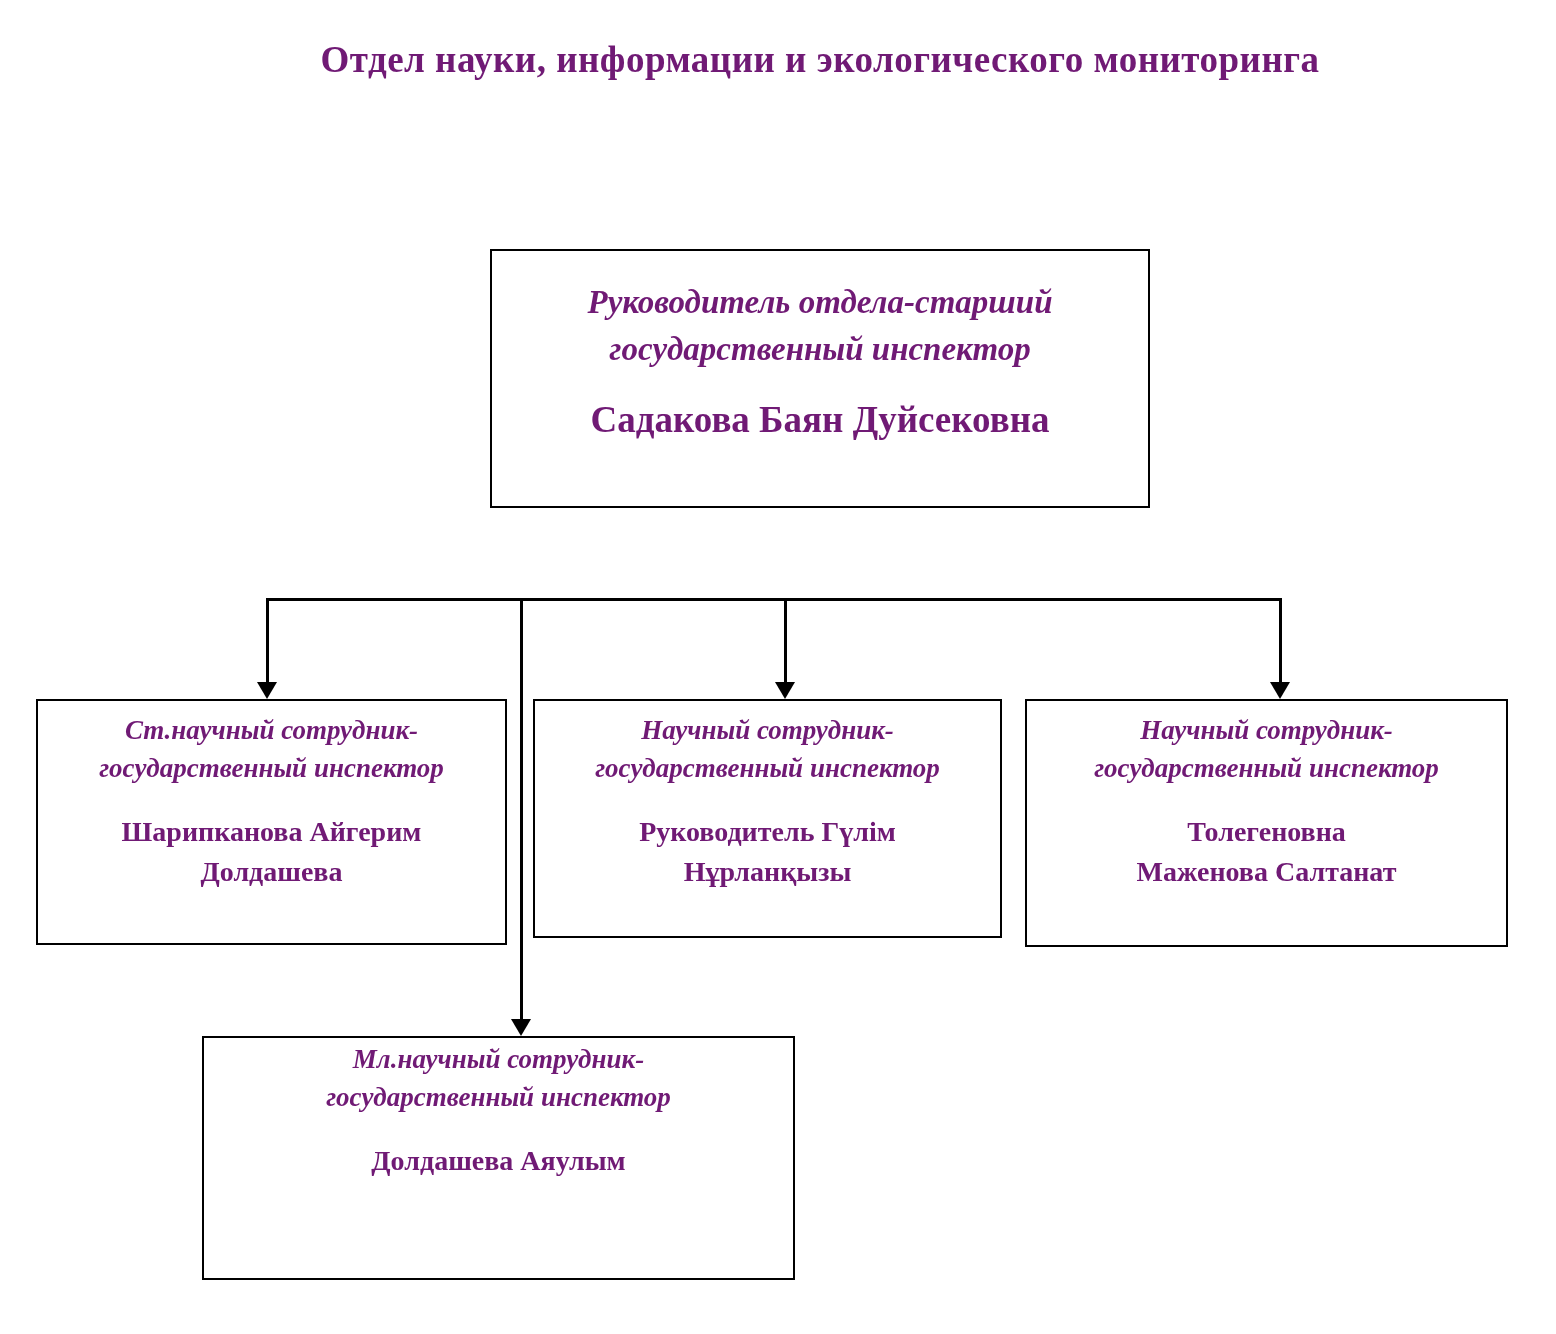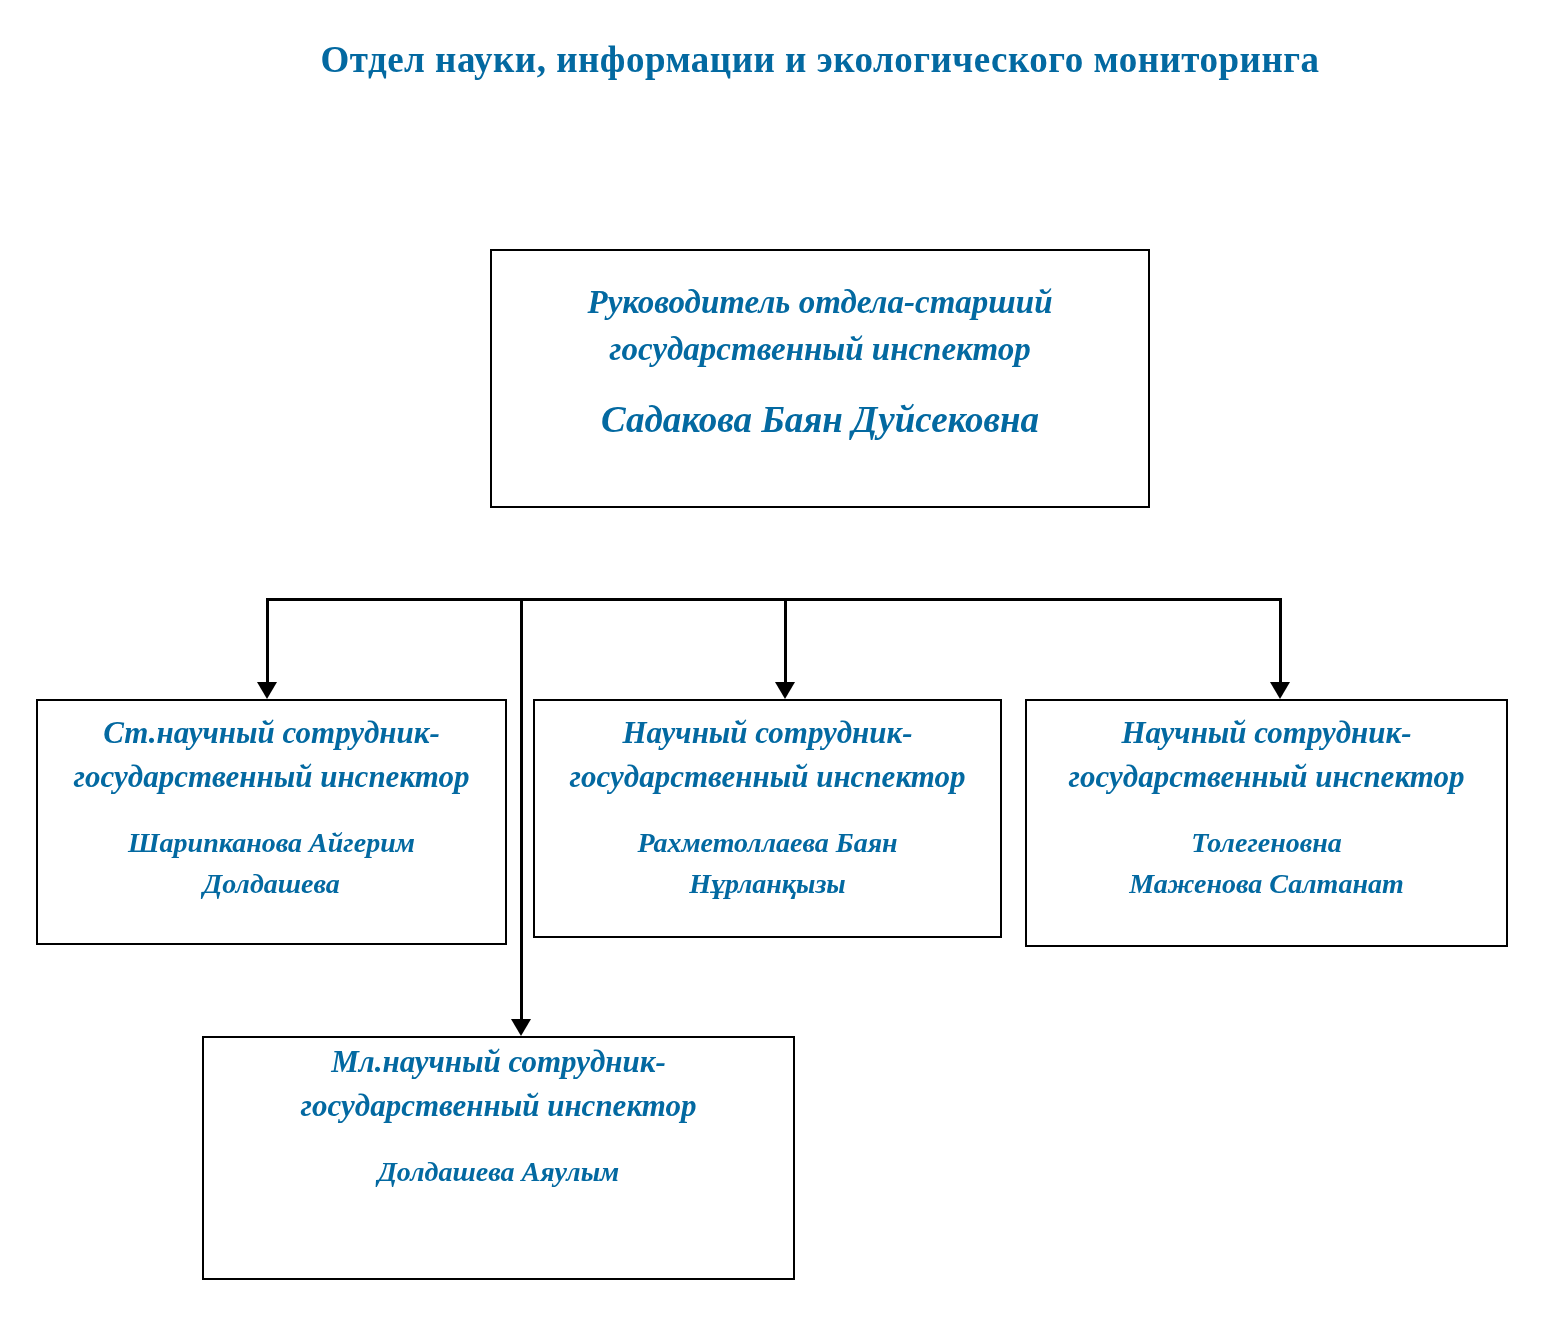--- a/index.html
+++ b/index.html
@@ -13,7 +13,7 @@
     height: 1334px;
     background: #ffffff;
     font-family: "Liberation Serif", "DejaVu Serif", serif;
-    color: #0369a1;
+    color: #701a75;
     overflow: hidden;
   }
   .chart-title {

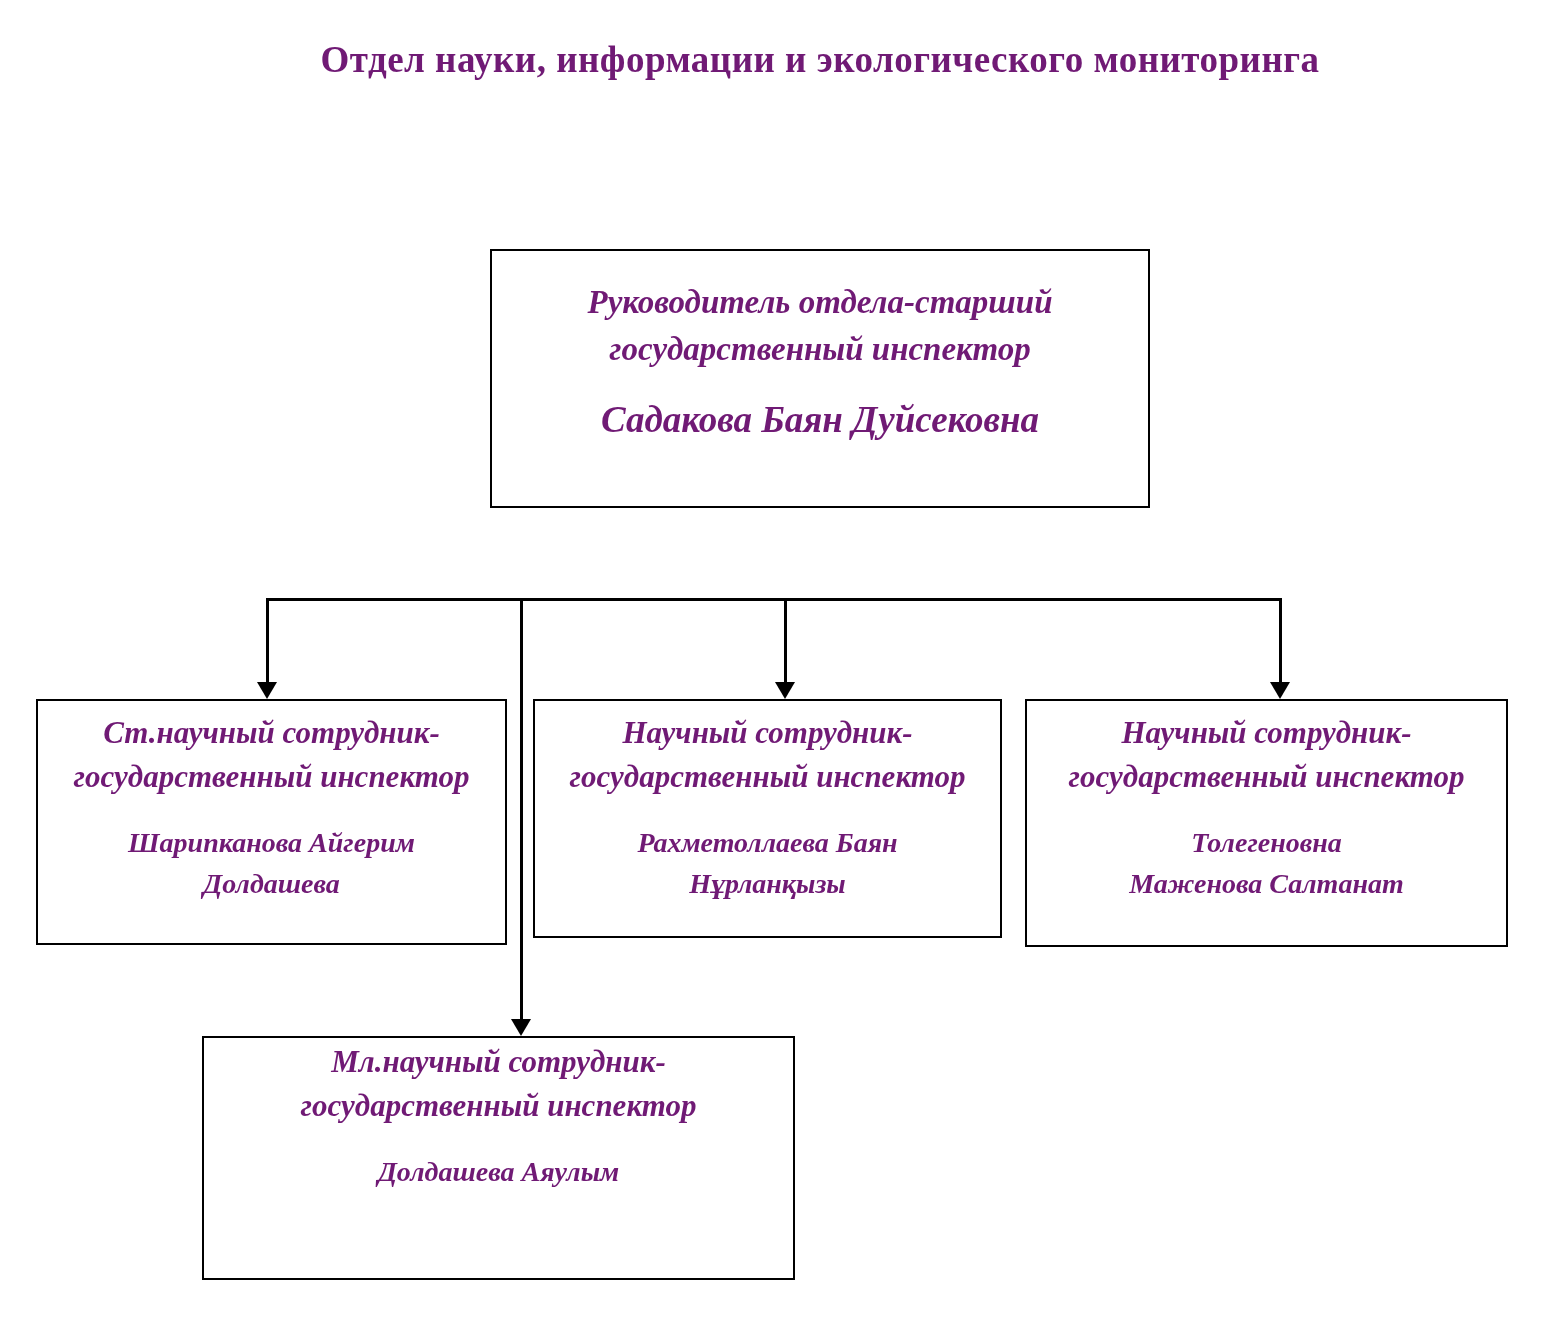--- a/index.html
+++ b/index.html
@@ -41,7 +41,6 @@
   .box .name {
     font-weight: bold;
     line-height: 1.45;
-    font-style: italic;
   }
   
   .box-head   { left: 490px;  top: 249px;  width: 660px; height: 259px; padding-top: 28px; }

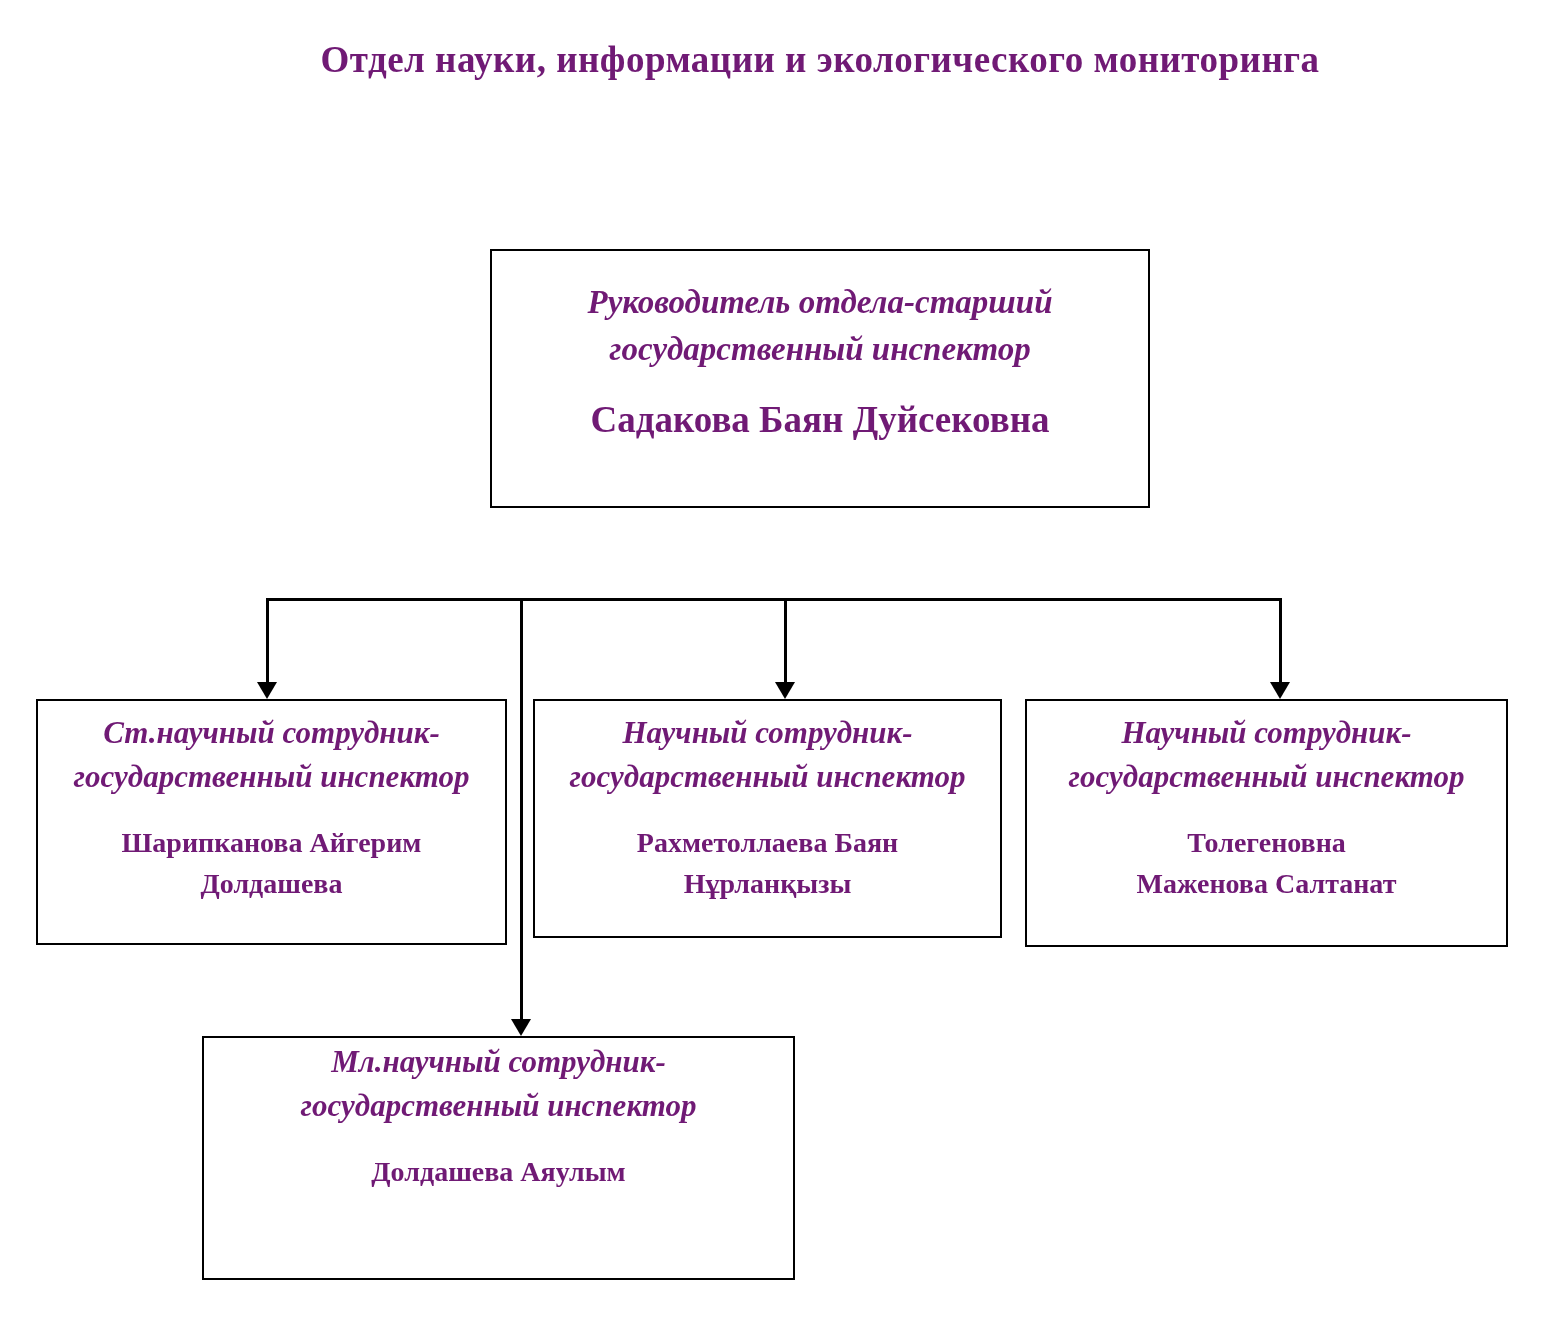--- a/index.html
+++ b/index.html
@@ -47,7 +47,7 @@
   .box-head .role { font-size: 33px; text-align: center; }
   .box-head .name { font-size: 37px; margin-top: 20px; }
   
-  .box-child .role { font-size: 31px; }
+  .box-child .role { font-size: 27px; }
   .box-child .name { font-size: 28px; margin-top: 24px; }
   .box-senior { left: 36px;   top: 699px;  width: 471px; height: 246px; padding-top: 10px; }
   .box-res1   { left: 533px;  top: 699px;  width: 469px; height: 239px; padding-top: 10px; }

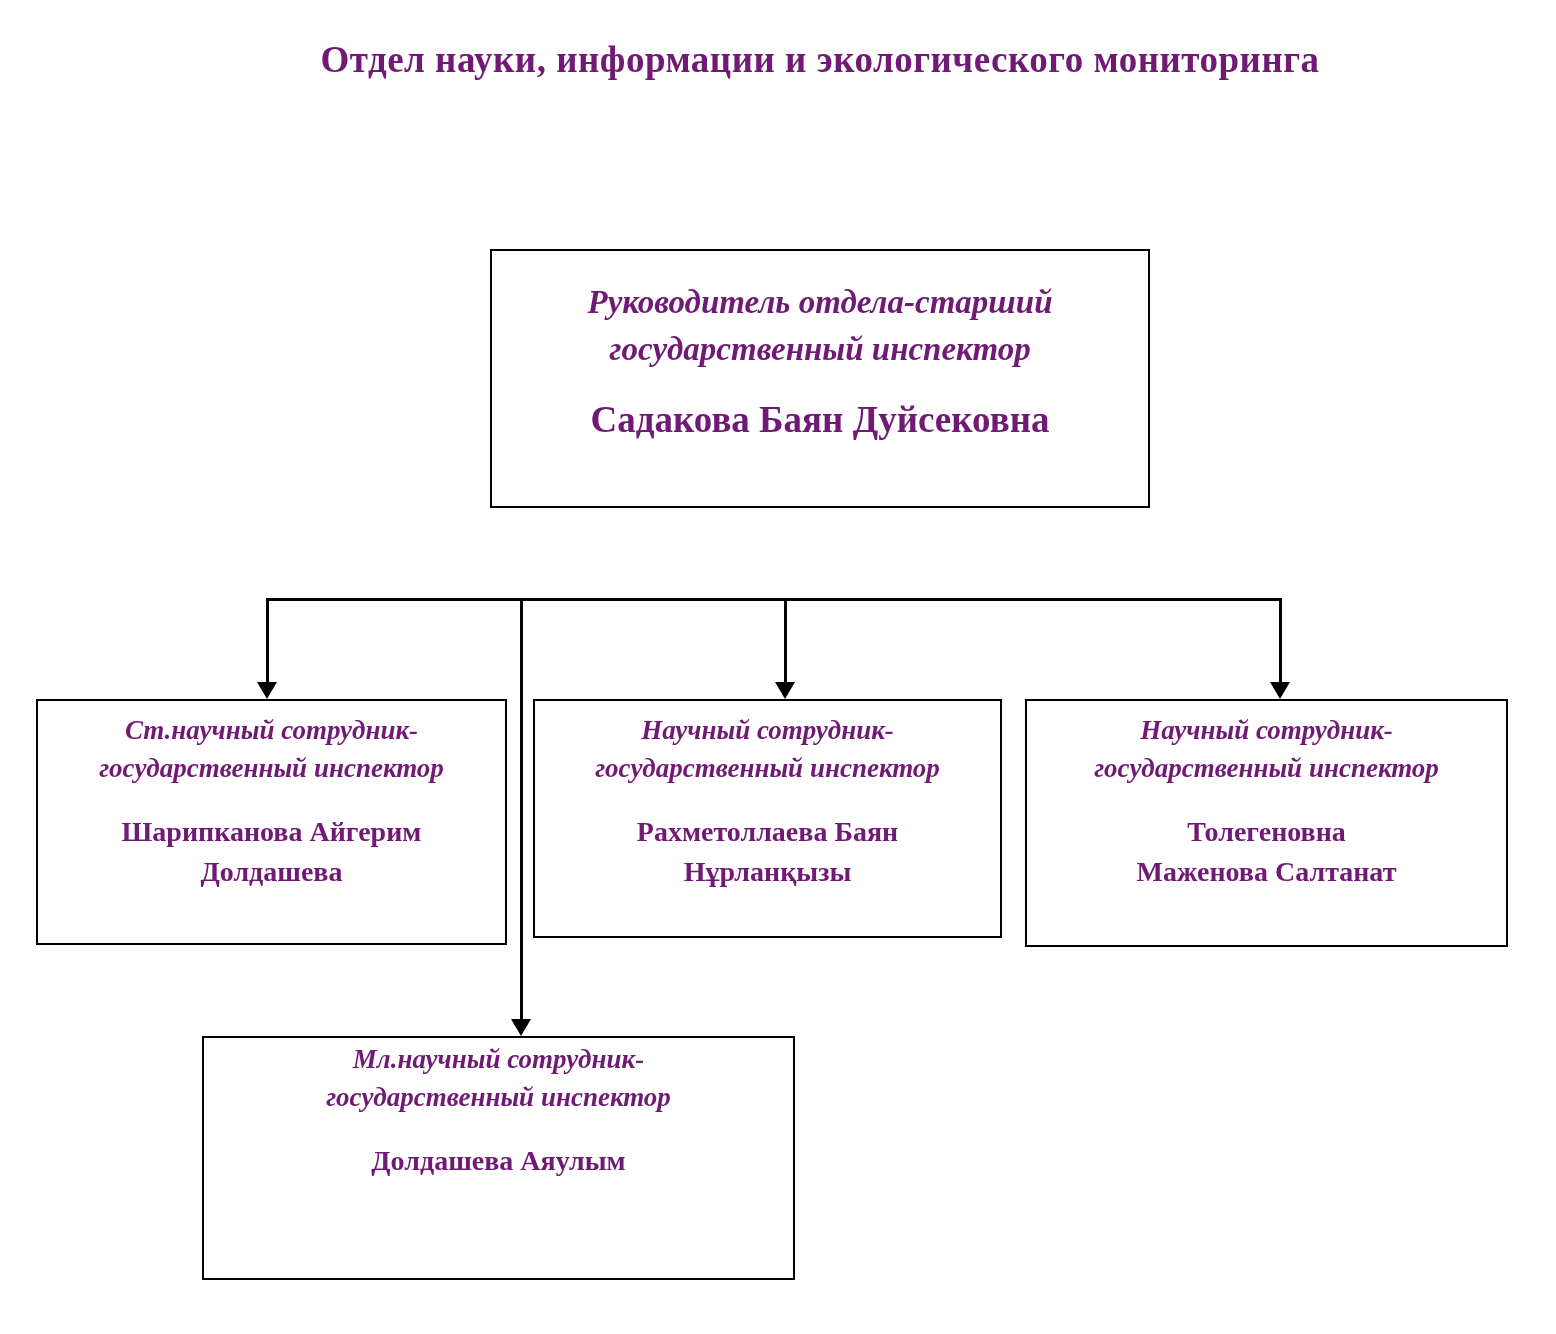--- a/index.html
+++ b/index.html
@@ -113,7 +113,7 @@
       <div>государственный инспектор</div>
     </div>
     <div class="name">
-      <div>Рахметоллаева Баян</div>
+      <div>Руководитель Гүлім</div>
       <div>Нұрланқызы</div>
     </div>
   </div>

